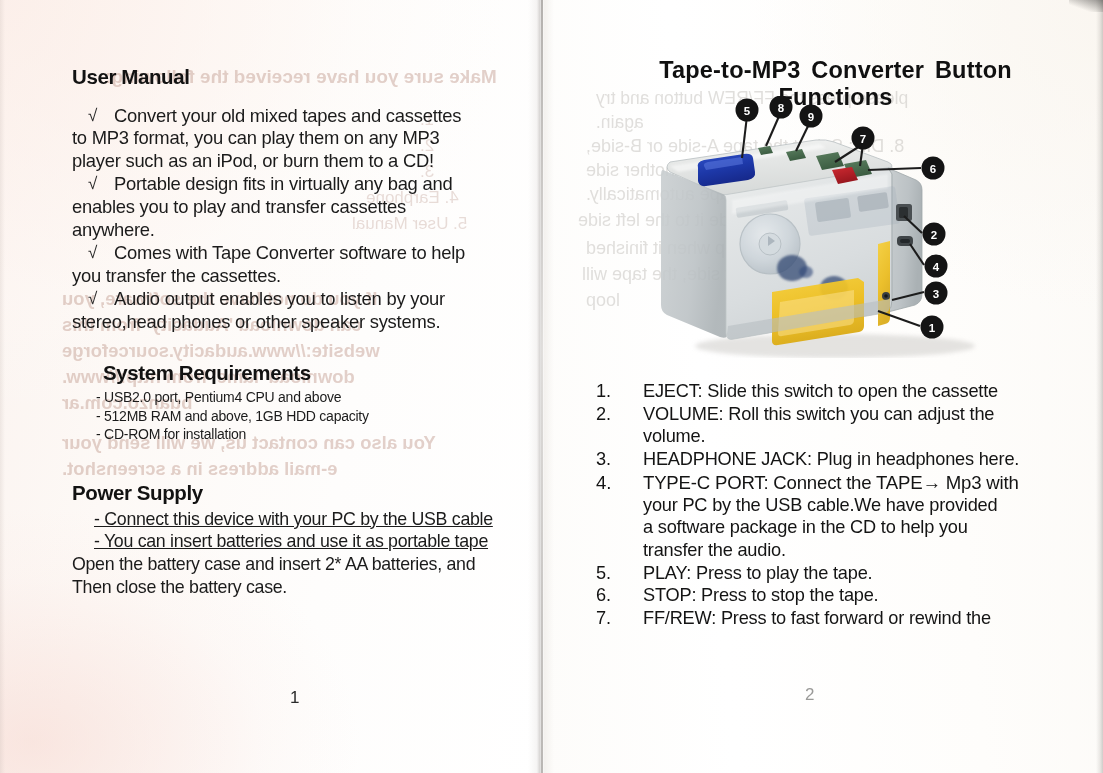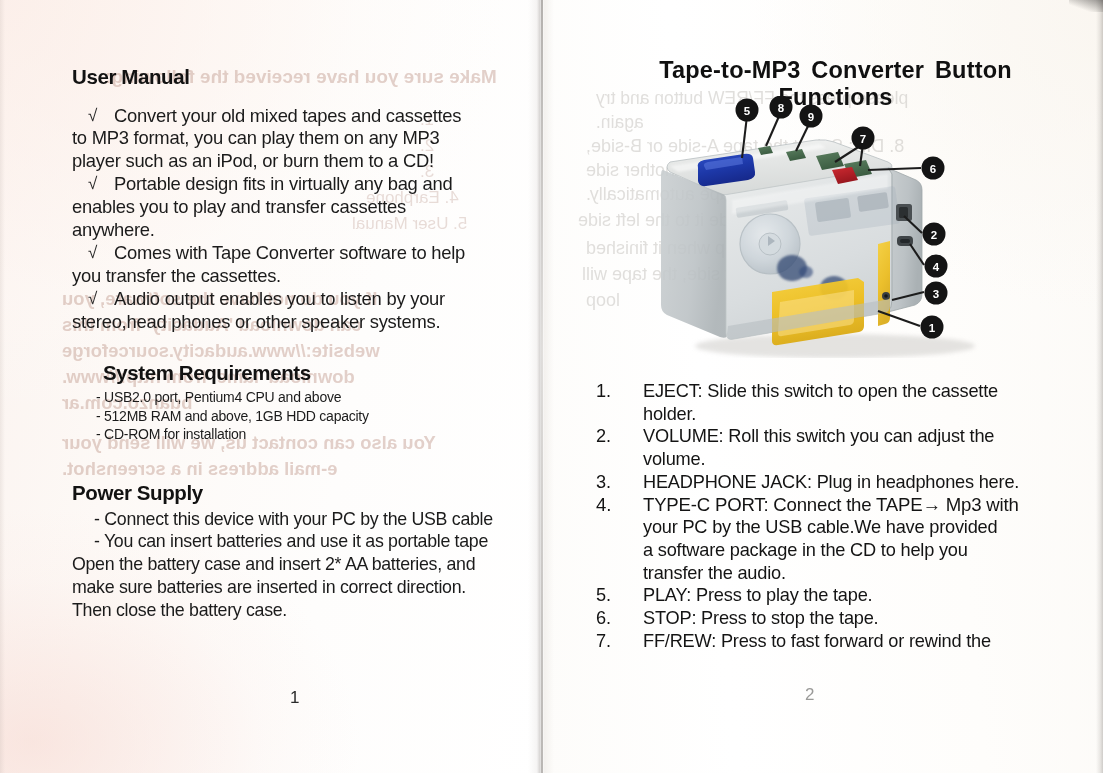--- a/index.html
+++ b/index.html
@@ -207,10 +207,6 @@
         <span class="num">1.</span>
         <span class="txt">EJECT: Slide this switch to open the cassette</span>
       </div>
-      <div class="li">
-          <span class="num"></span>
-          <span class="txt">holder.</span>
-        </div>
 
       <div class="li">
         <span class="num">2.</span>

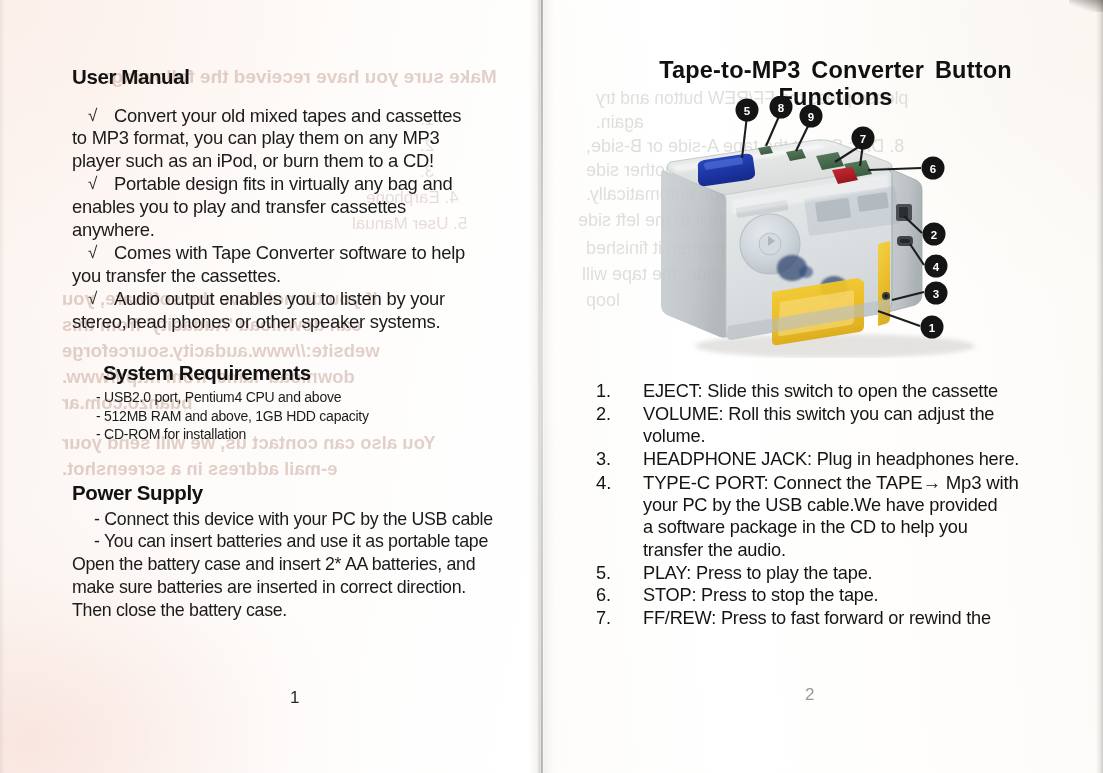--- a/index.html
+++ b/index.html
@@ -76,7 +76,7 @@
   .p-line{
     font-size:17.8px;line-height:1.285;color:#1b1b1b;letter-spacing:-.3px;
   }
-  .p-line.ind{padding-left:22px;}
+  .p-line.ind{padding-left:22px;text-decoration:underline;}
 
   .pagenum{
     position:absolute;font-size:17px;color:#2a2a2a;font-weight:normal;

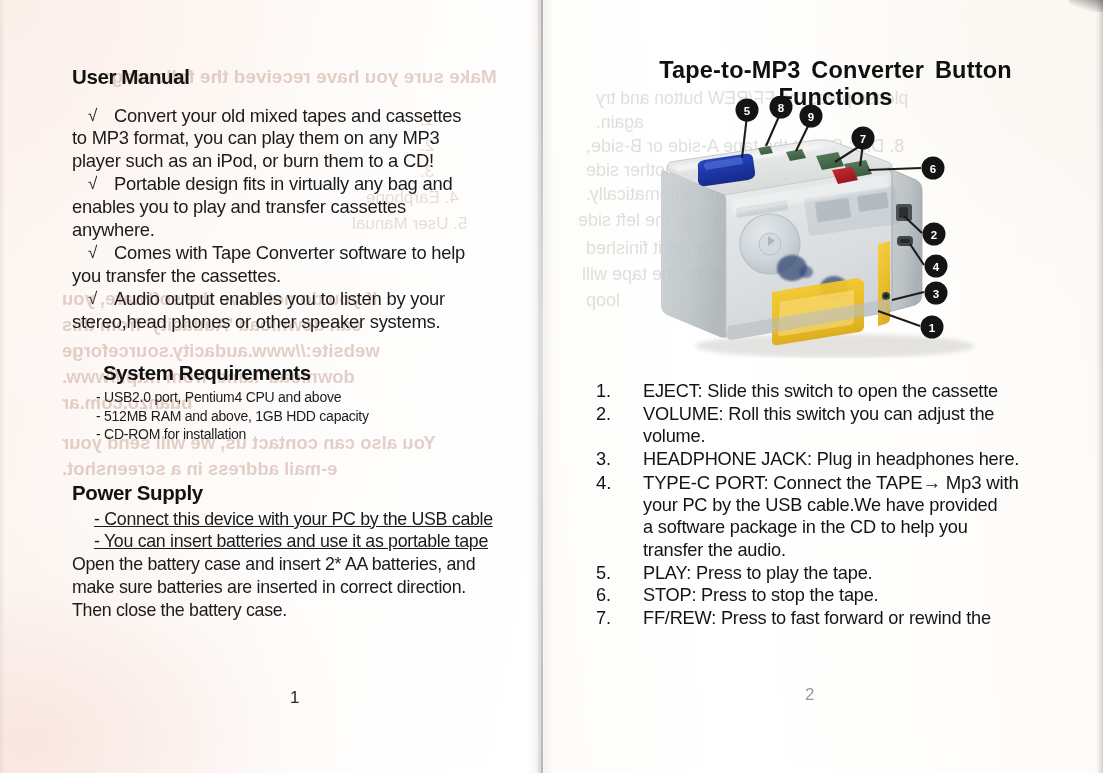--- a/index.html
+++ b/index.html
@@ -180,7 +180,6 @@
         <div class="p-line ind">- Connect this device with your PC by the USB cable</div>
         <div class="p-line ind">- You can insert batteries and use it as portable tape</div>
         <div class="p-line">Open the battery case and insert 2* AA batteries, and</div>
-        <div class="p-line">make sure batteries are inserted in correct direction.</div>
         <div class="p-line">Then close the battery case.</div>
       </div>
     </div>

